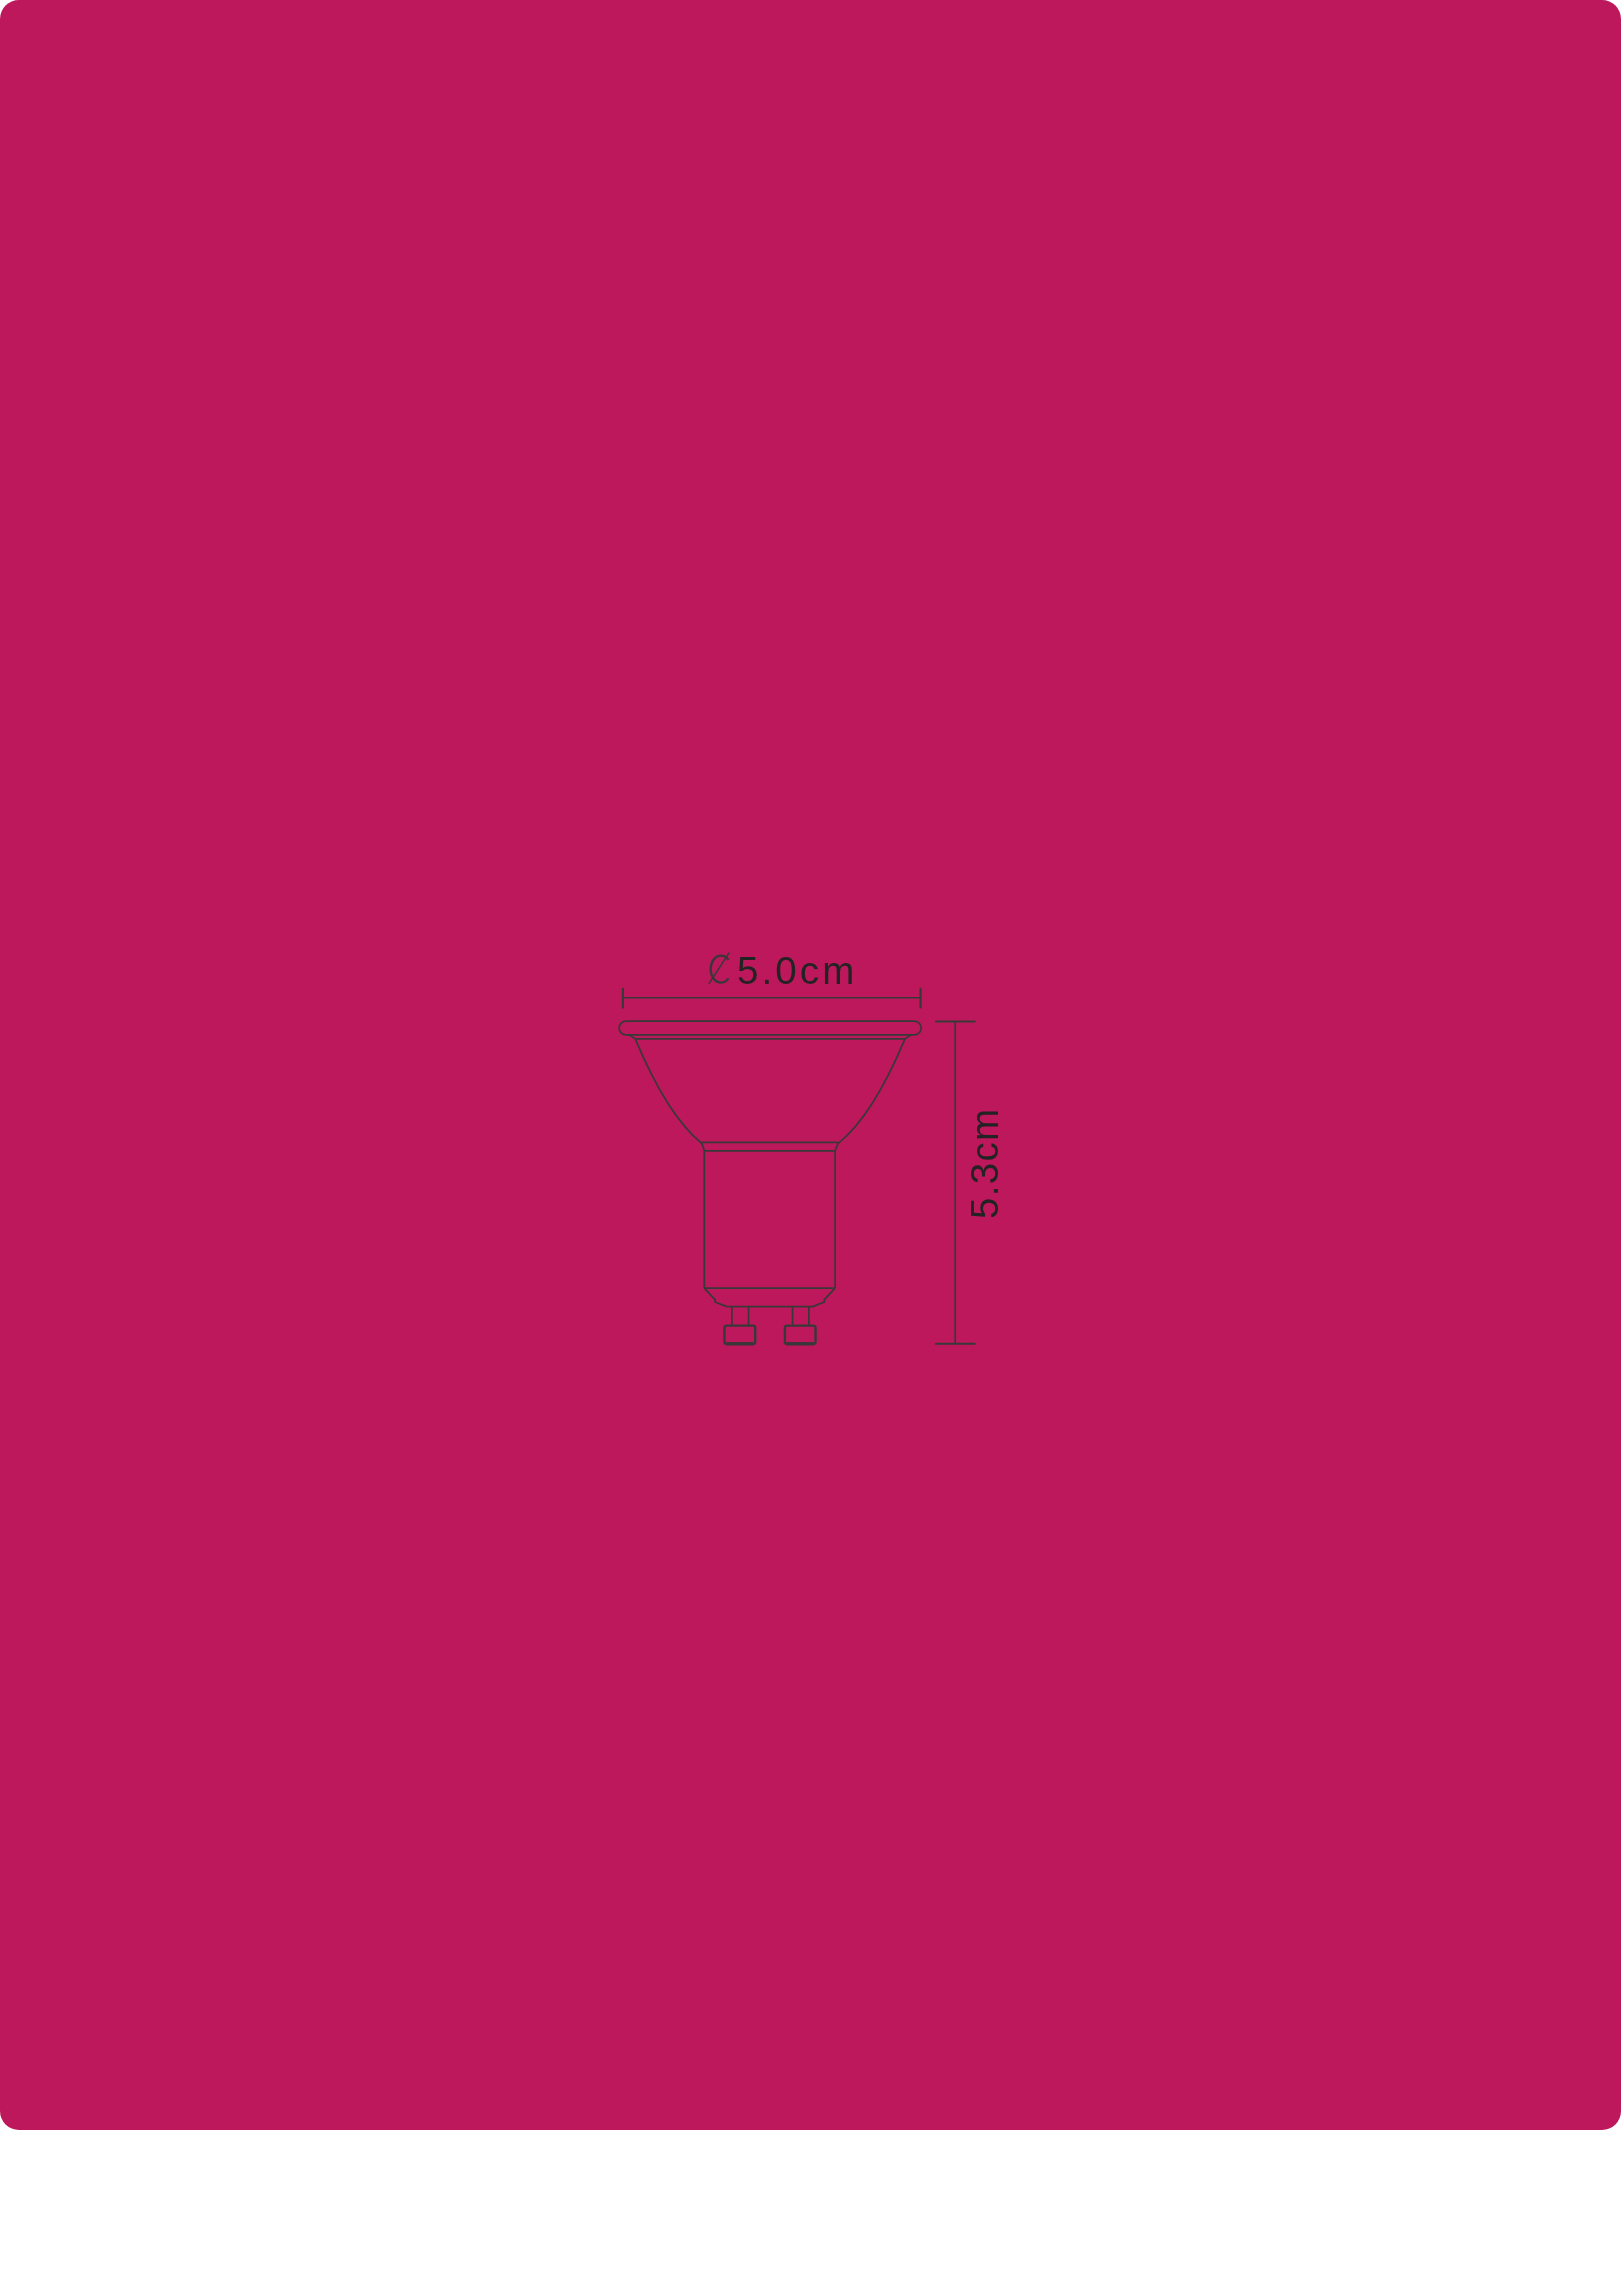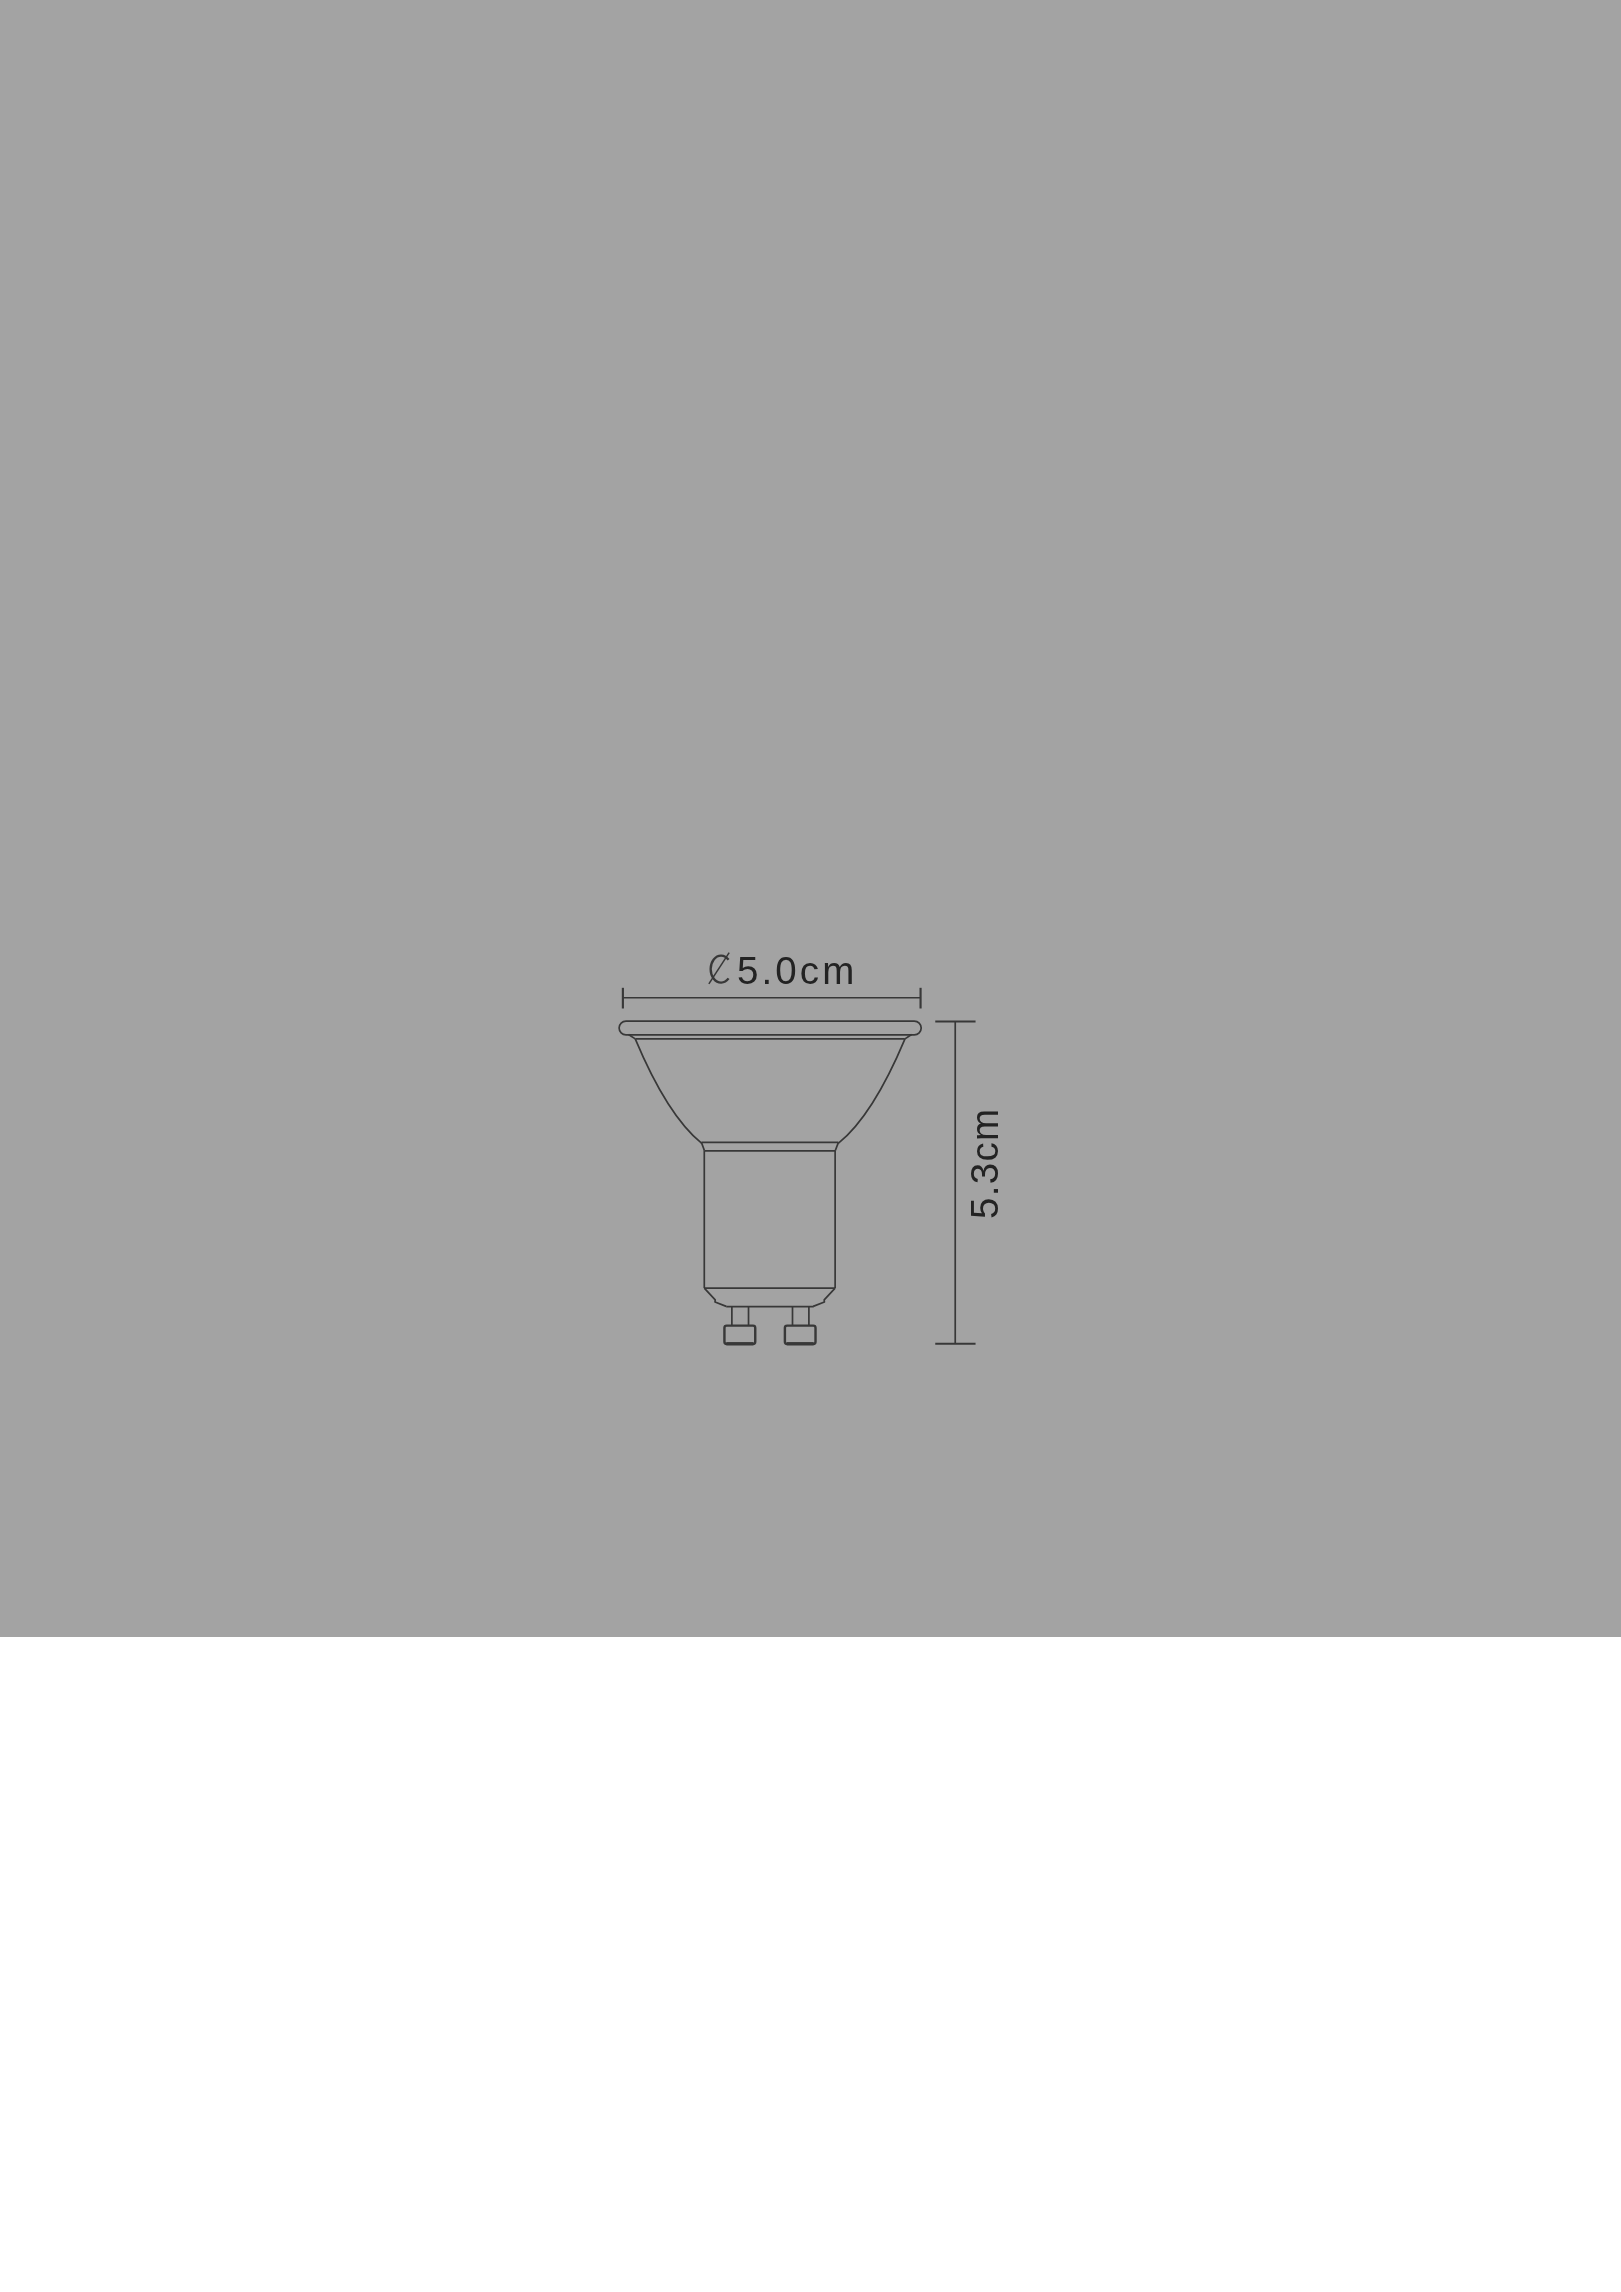--- a/index.html
+++ b/index.html
@@ -3,7 +3,7 @@
 <meta charset="utf-8">
 <style>
   html,body{margin:0;padding:0;background:#ffffff;}
-  .page{position:relative;width:1621px;height:1637px;background:#a3a3a3;overflow:hidden;}
+  .page{position:relative;width:1621px;height:2130px;background:#be185d;overflow:hidden;border-radius:19px;}
   svg text{font-family:"Liberation Sans", sans-serif;}
 </style>
 </head>

